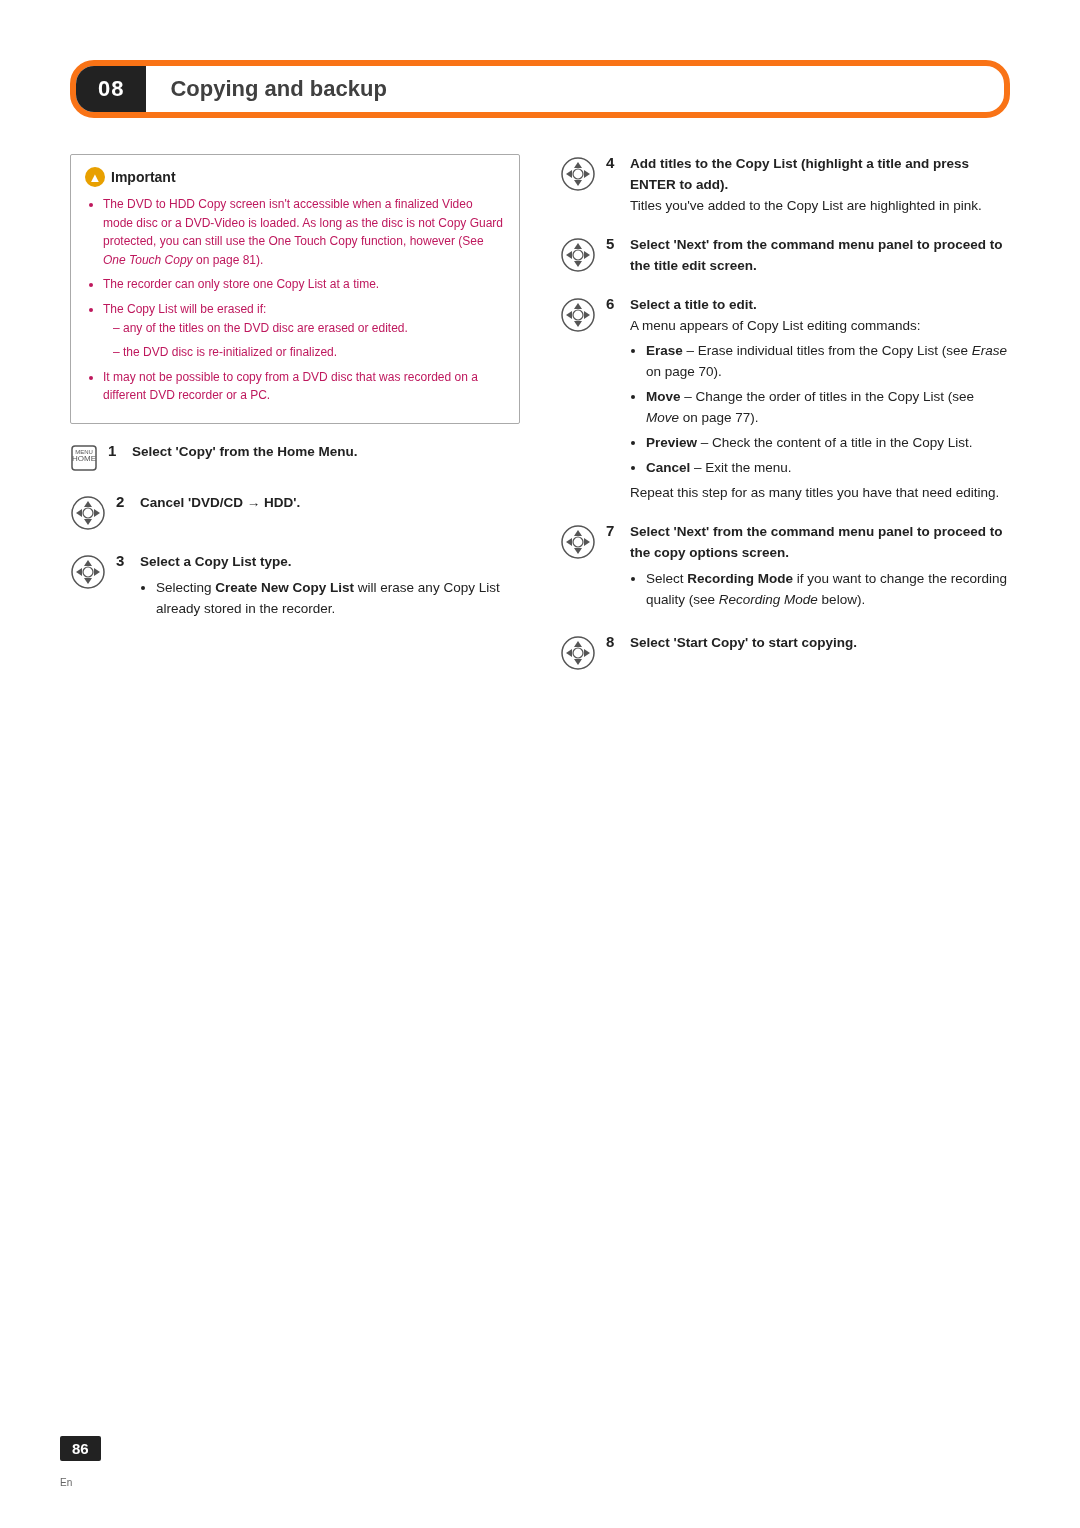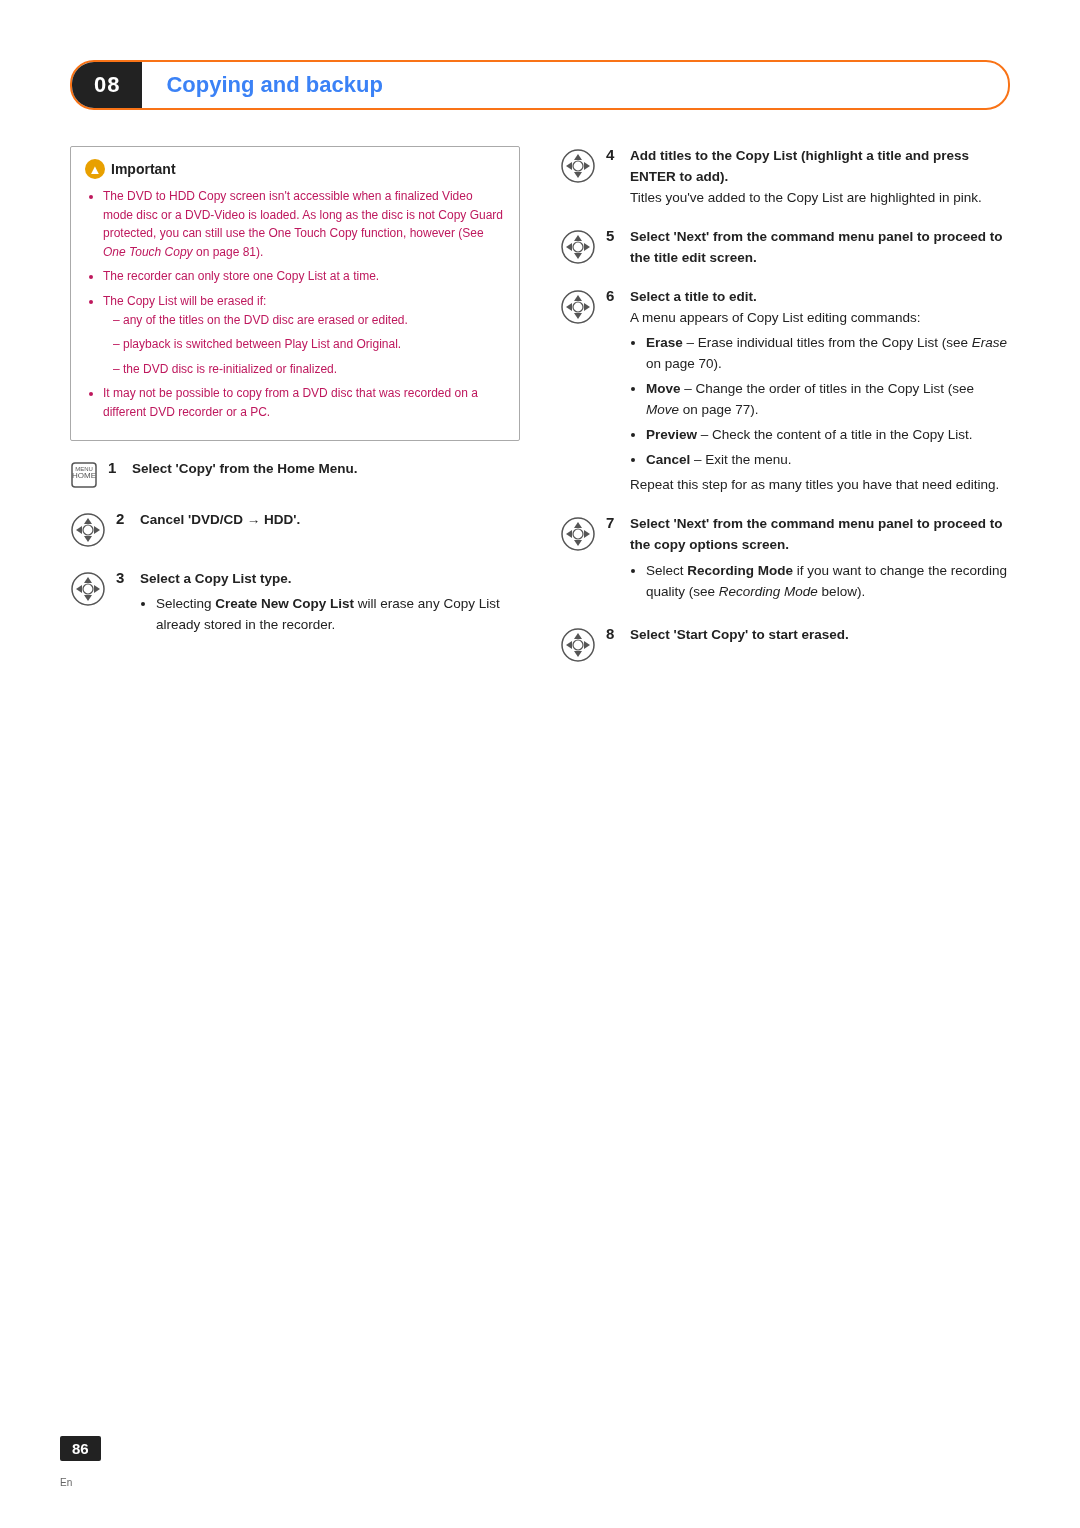--- a/index.html
+++ b/index.html
@@ -21,7 +21,7 @@
     .chapter-header {
       display: flex;
       align-items: center;
-      border: 2px solid #f97316;
+      border: 6px solid #f97316;
       border-radius: 24px;
       margin-bottom: 36px;
       padding: 0;

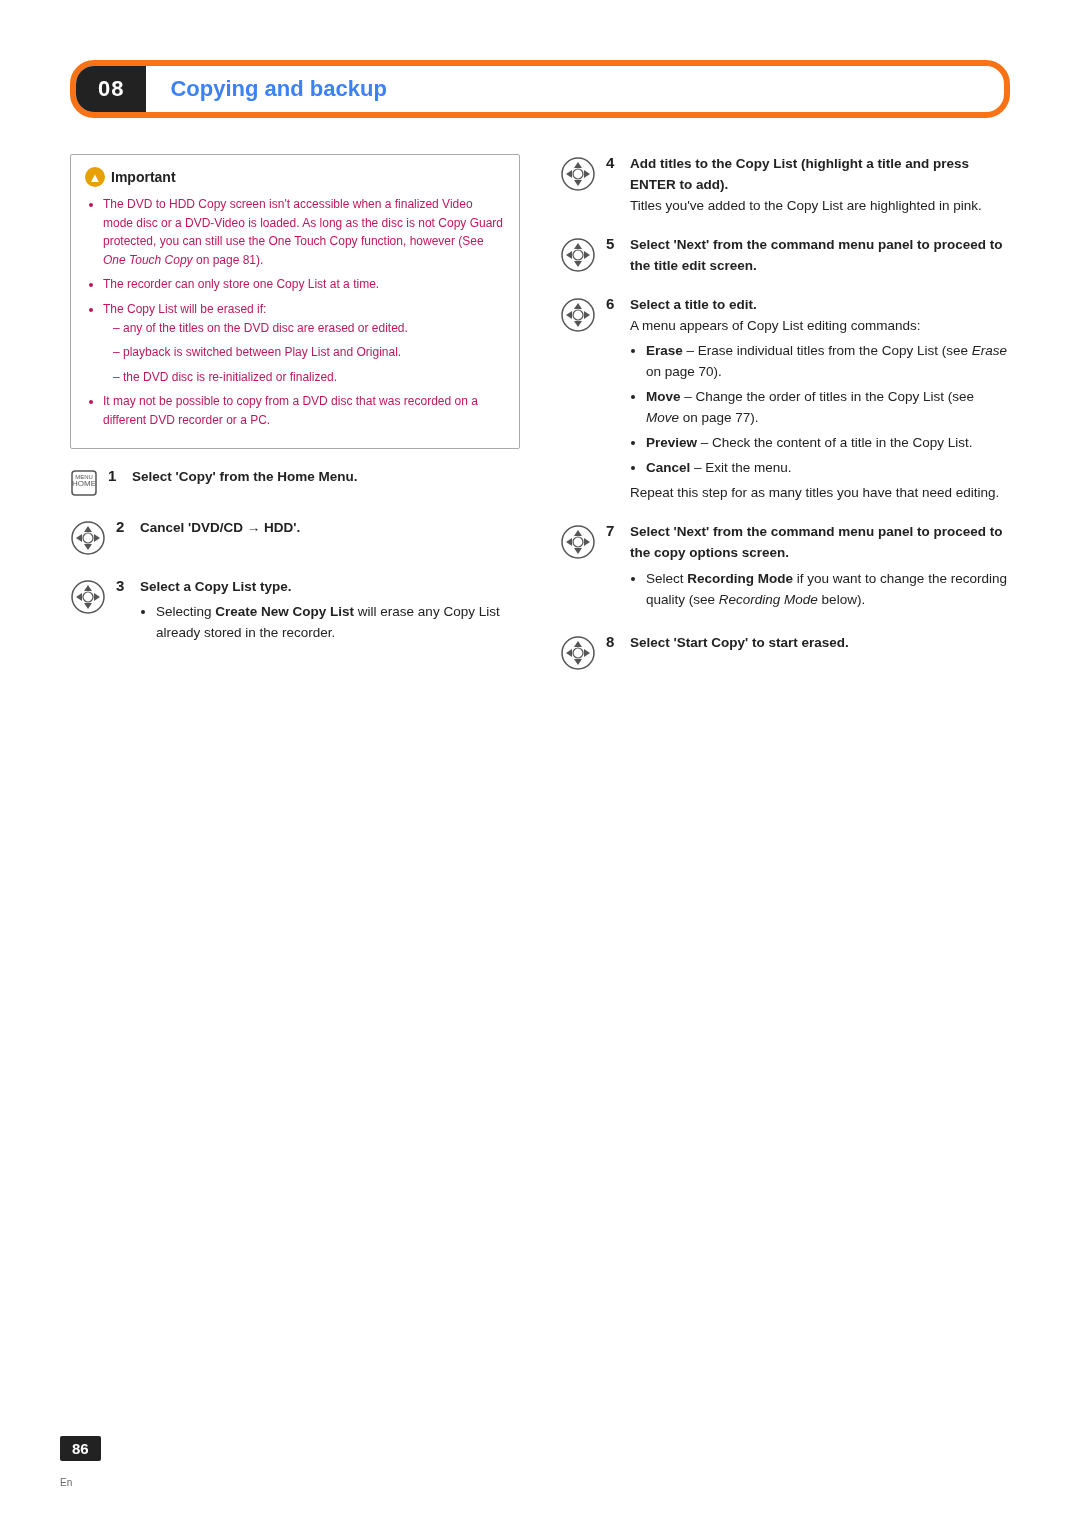--- a/index.html
+++ b/index.html
@@ -40,7 +40,7 @@
       font-size: 22px;
       font-weight: bold;
       padding: 10px 24px;
-      color: #3b82f6;
+      color: #404040;
     }
     
     .content-columns {

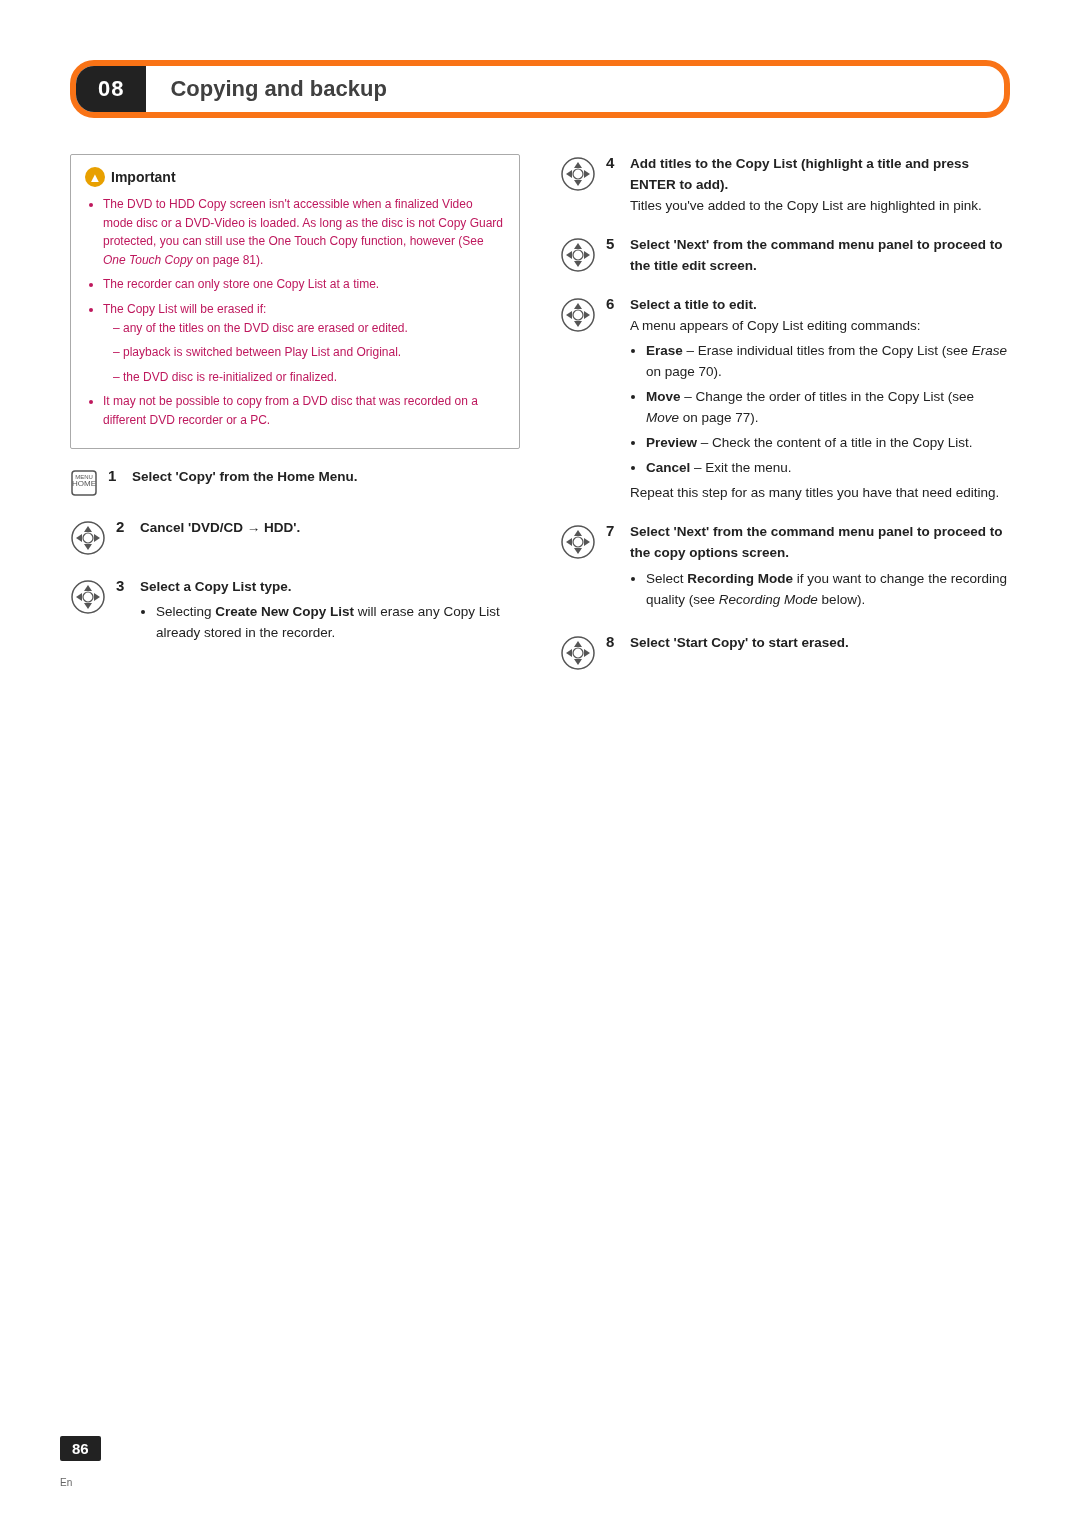--- a/index.html
+++ b/index.html
@@ -186,7 +186,6 @@
           <li>The Copy List will be erased if:
             <ul>
               <li>any of the titles on the DVD disc are erased or edited.</li>
-              <li>playback is switched between Play List and Original.</li>
               <li>the DVD disc is re-initialized or finalized.</li>
             </ul>
           </li>

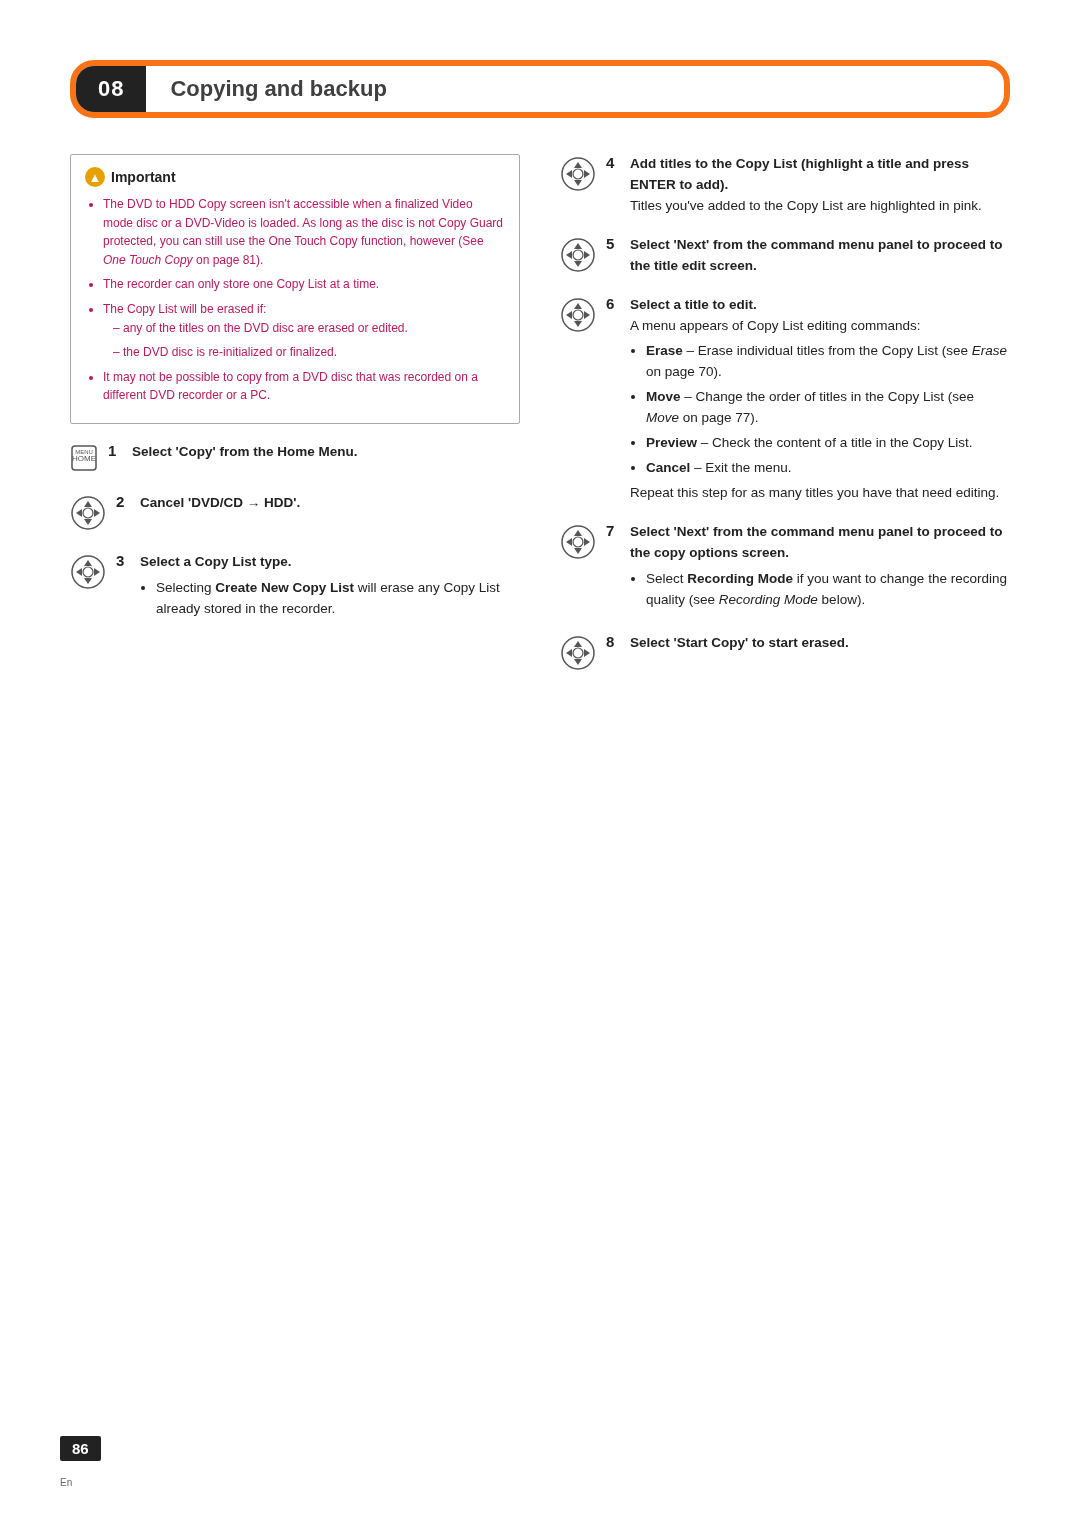--- a/index.html
+++ b/index.html
@@ -342,7 +342,7 @@
         </div>
         <div class="step-number">8</div>
         <div class="step-text">
-          <strong>Select 'Start Copy' to start erased.</strong>
+          <strong>Select 'Start Copy' to start copying.</strong>
         </div>
       </div>
 

